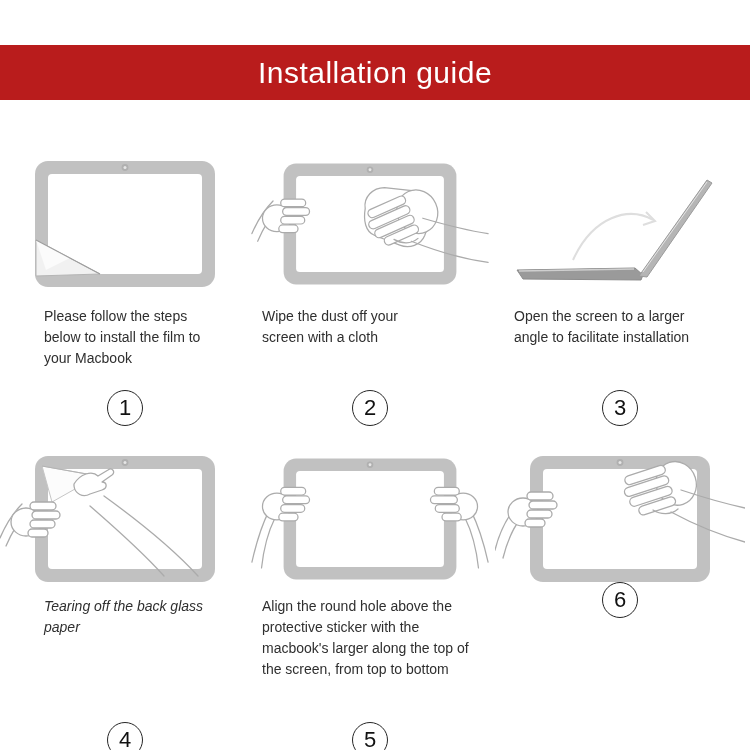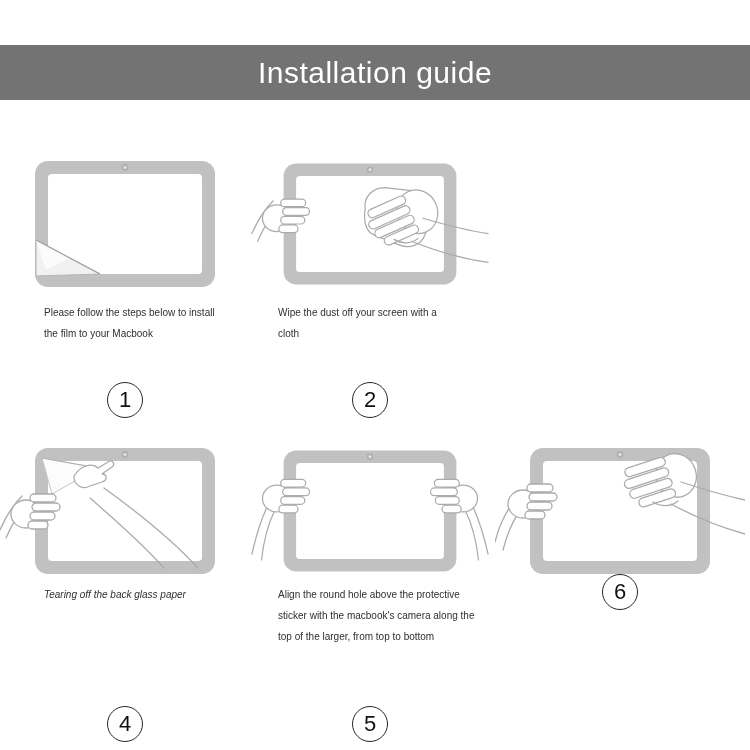--- a/index.html
+++ b/index.html
@@ -9,7 +9,7 @@
     position:relative;
   }
   .banner{
-    margin-top:45px;height:55px;background:#737373;
+    margin-top:45px;height:55px;background:#b91c1c;
     display:flex;align-items:center;justify-content:center;
   }
   .banner-title{

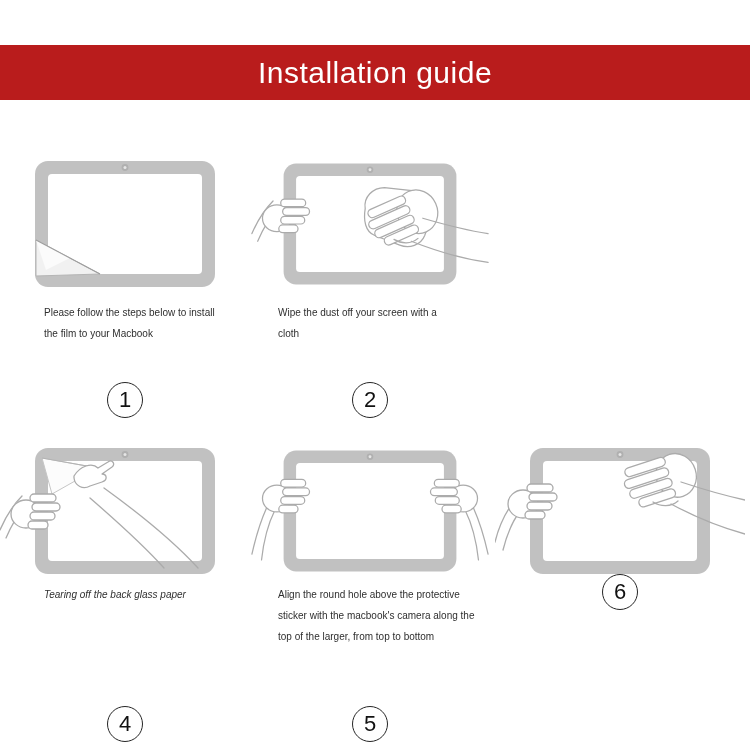--- a/index.html
+++ b/index.html
@@ -28,7 +28,7 @@
   .row2 .figure{height:126px;}
   .grid.row2{margin-top:30px;}
   .caption{
-    color:#2f2f2f;font-size:10px;line-height:21px;
+    color:#2f2f2f;font-size:14px;line-height:21px;
     text-align:left;
   }
   .row1 .caption{min-height:70px;}

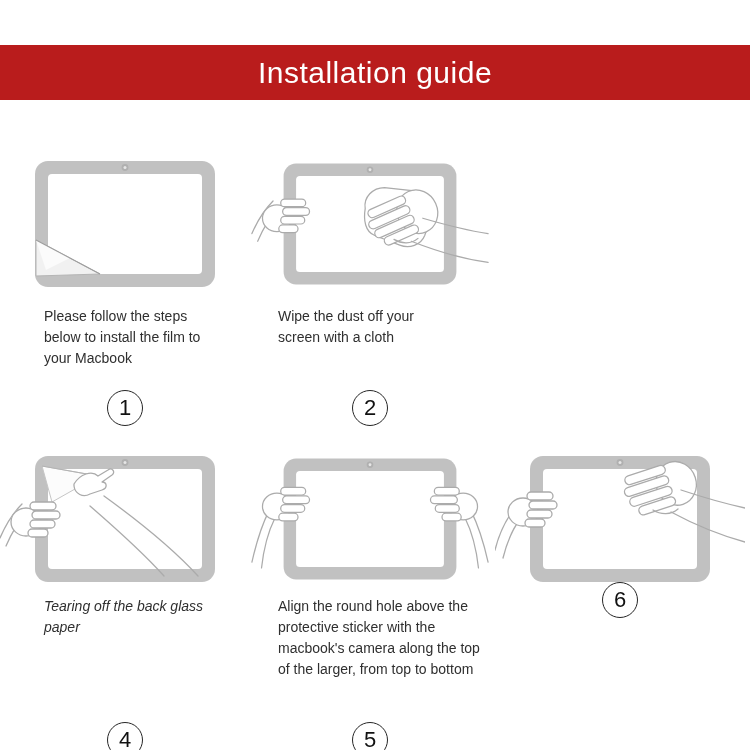--- a/index.html
+++ b/index.html
@@ -34,7 +34,7 @@
   .row1 .caption{min-height:70px;}
   .row2 .caption{min-height:112px;}
   .col1 .caption{margin-left:44px;}
-  .col2 .caption{margin-left:28px;}
+  .col2 .caption{margin-left:12px;}
   .col3 .caption{margin-left:24px;}
   .s1 .caption{max-width:182px;}
   .s2 .caption{max-width:174px;}

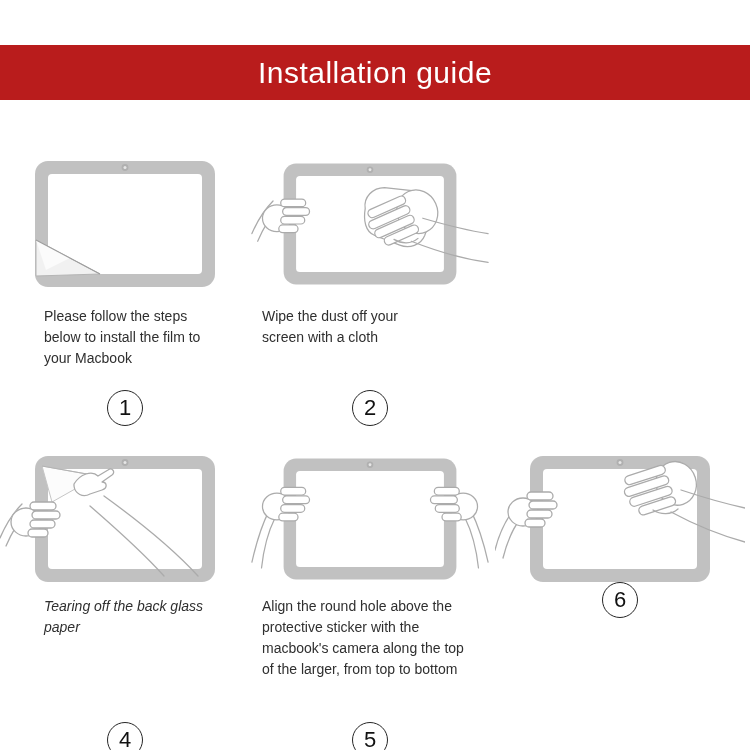--- a/index.html
+++ b/index.html
@@ -123,6 +123,26 @@
     <div class="badge">2</div>
   </div>
 
+  <div class="step col3 s3">
+    <div class="figure">
+      <svg width="250" height="136" viewBox="0 0 250 136">
+        <g>
+          <path d="M78,104 C98,60 134,50 158,64" fill="none" stroke="#dedede" stroke-width="2"></path>
+          <path d="M151,56 L160,65 L148,69" fill="none" stroke="#dedede" stroke-width="2"></path>
+        </g>
+        <g>
+          <path d="M22,114 L140,112 L148,119 L146,124 L28,123 Z" fill="#9a9a9a" stroke="#8c8c8c" stroke-width="1"></path>
+          <path d="M24,115 L139,113" stroke="#cfcfcf" stroke-width="1.6" fill="none"></path>
+        </g>
+        <g>
+          <path d="M144,120 L212,24 L217,27 L152,121 Z" fill="#b5b5b5" stroke="#9a9a9a" stroke-width="1"></path>
+          <path d="M148,116 L212,26" stroke="#e3e3e3" stroke-width="1" fill="none"></path>
+        </g>
+      </svg>
+    </div>
+    <p class="caption">Open the screen to a larger angle to facilitate installation</p>
+    <div class="badge">3</div>
+  </div>
 </div>
 
 <div class="grid row2">

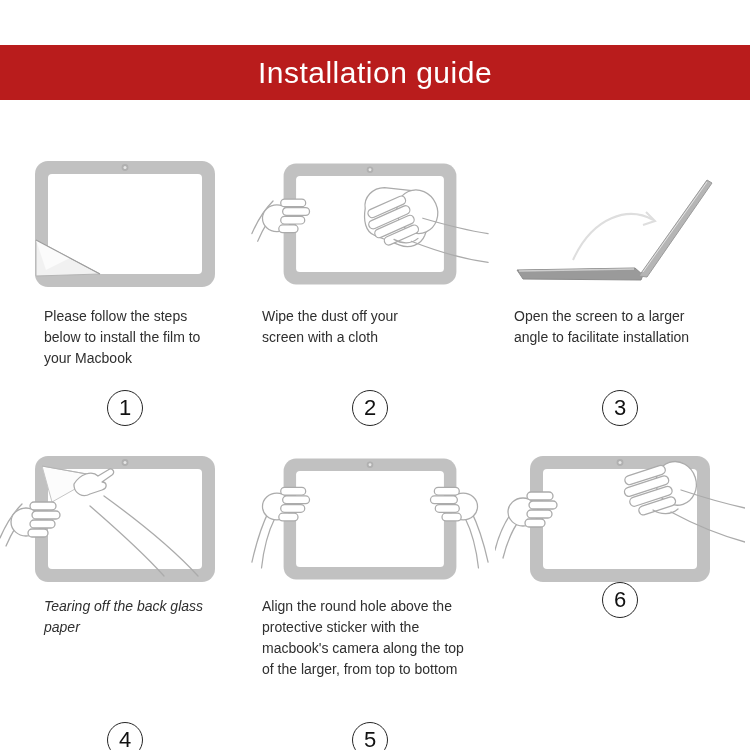--- a/index.html
+++ b/index.html
@@ -215,7 +215,7 @@
         </g>
       </svg>
     </div>
-    <p class="caption">Align the round hole above the protective sticker with the macbook's camera along the top of the larger, from top to bottom</p>
+    <p class="caption">Align the round hole above the protective sticker with the macbook's larger along the top of the screen, from top to bottom</p>
     <div class="badge">5</div>
   </div>
 

